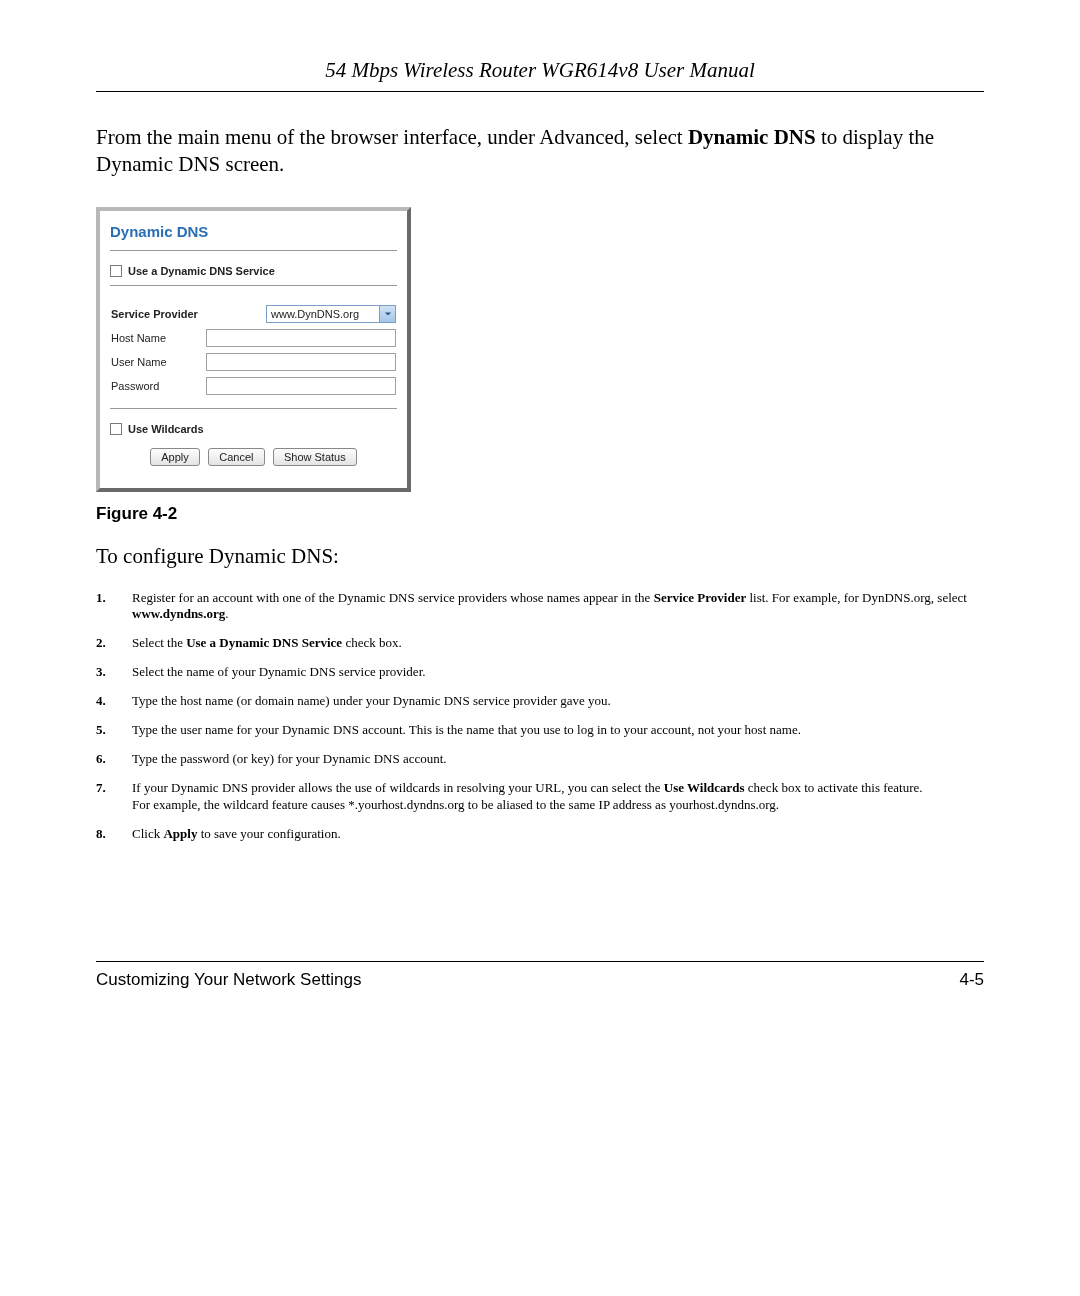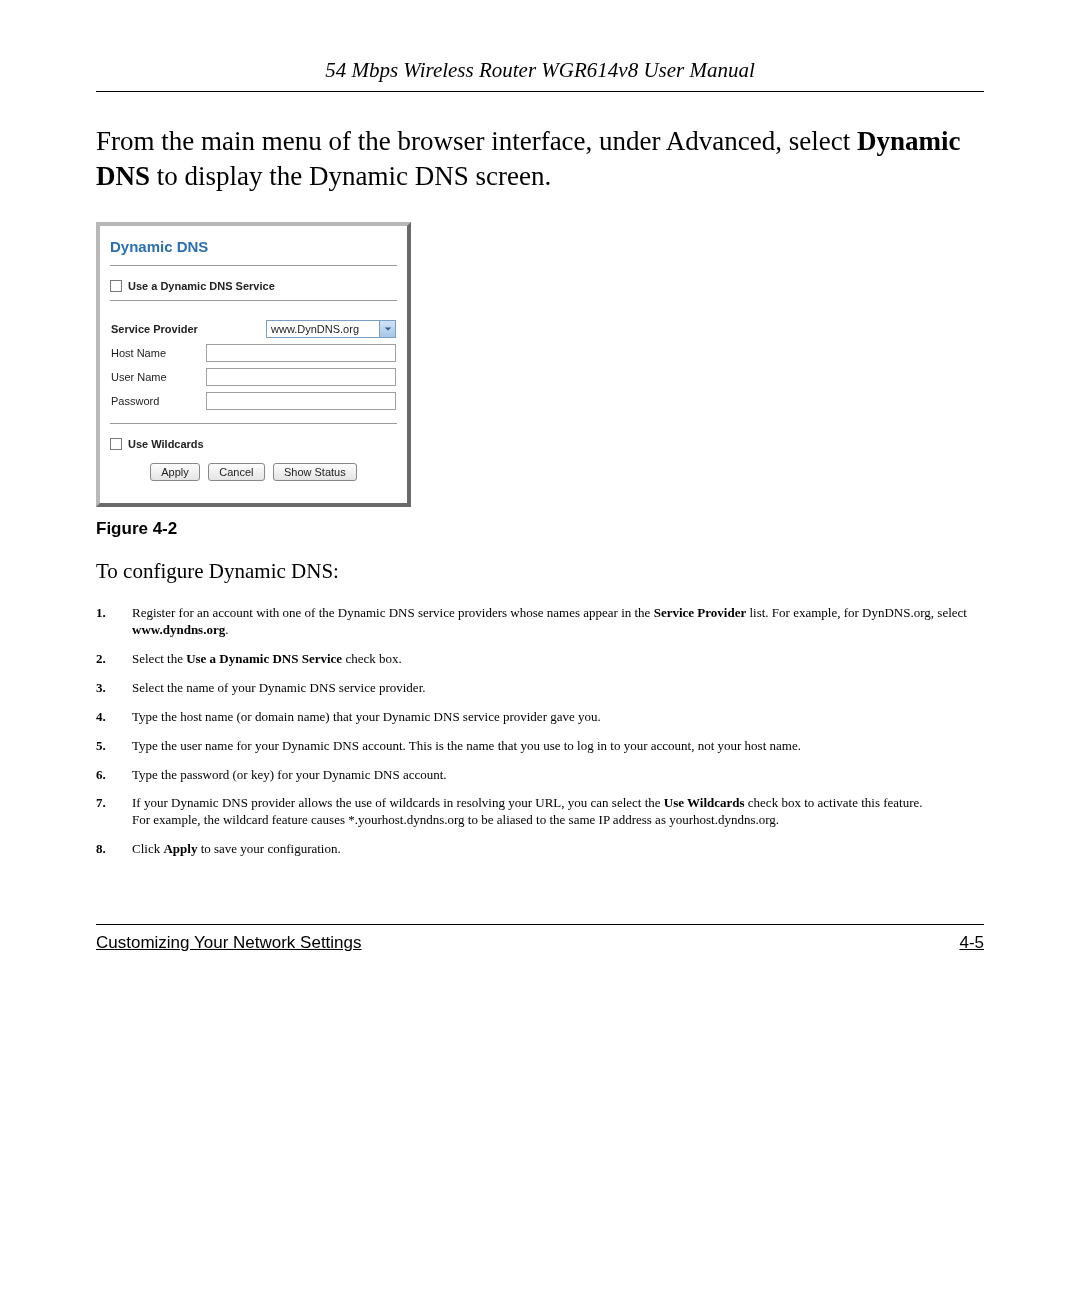--- a/index.html
+++ b/index.html
@@ -27,7 +27,7 @@
     margin: 0;
   }
   .intro {
-    font-size: 27px;
+    font-size: 21px;
     margin-top: 32px;
     line-height: 1.3;
   }

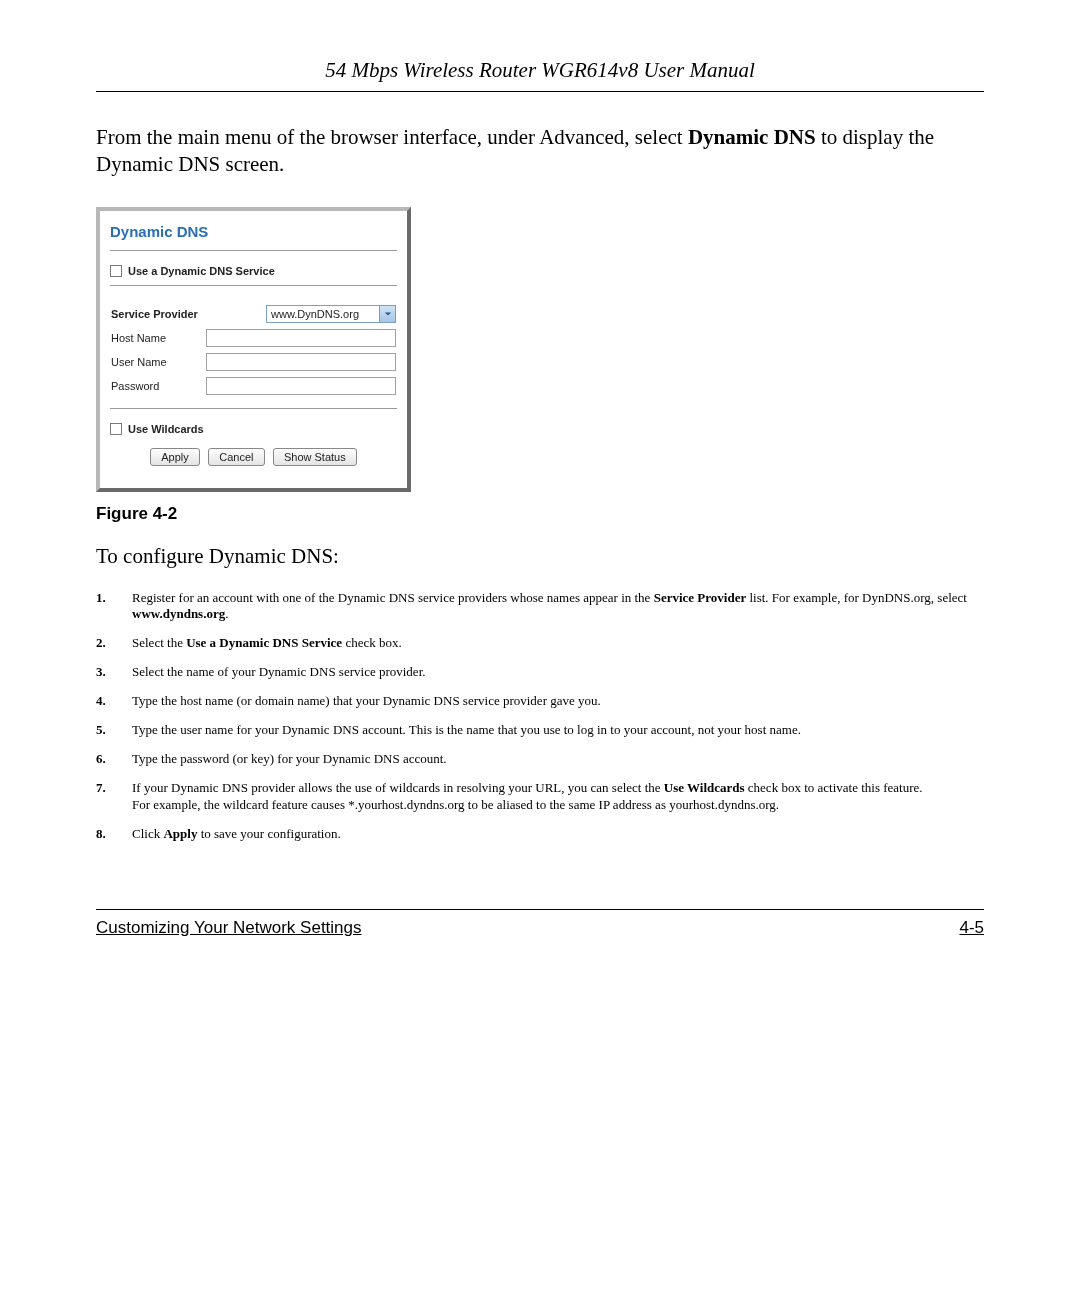--- a/index.html
+++ b/index.html
@@ -261,7 +261,7 @@
       <span>Select the </span><span class="bold">Use a Dynamic DNS Service</span><span> check box.</span>
     </li>
     <li>Select the name of your Dynamic DNS service provider.</li>
-    <li>Type the host name (or domain name) that your Dynamic DNS service provider gave you.</li>
+    <li>Type the host name (or domain name) under your Dynamic DNS service provider gave you.</li>
     <li>Type the user name for your Dynamic DNS account. This is the name that you use to log in to your account, not your host name.</li>
     <li>Type the password (or key) for your Dynamic DNS account.</li>
     <li>

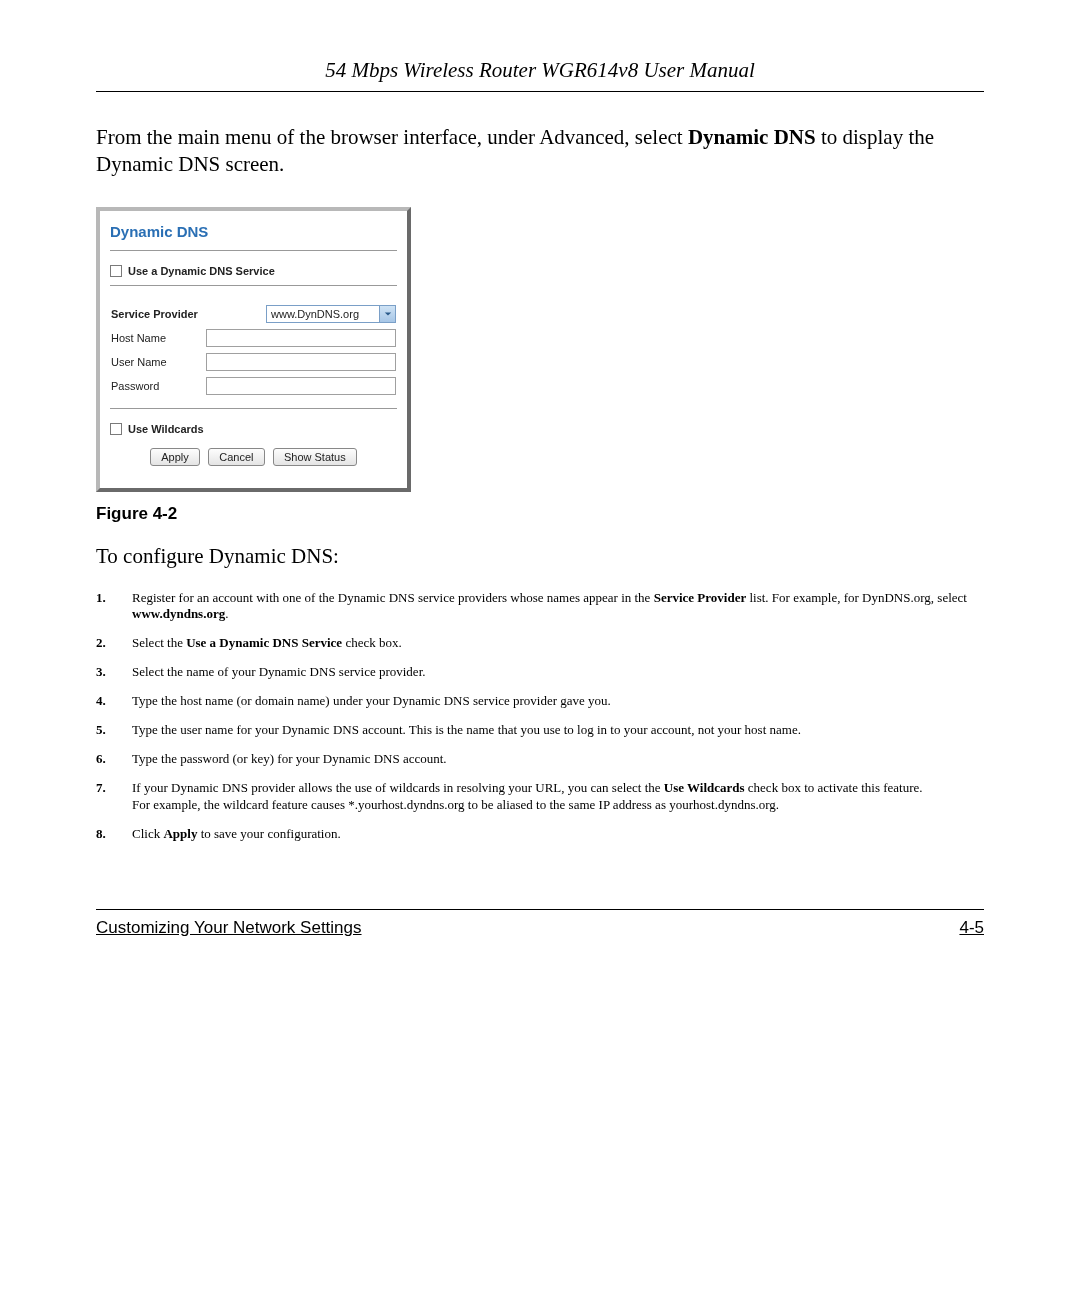--- a/index.html
+++ b/index.html
@@ -157,8 +157,7 @@
   }
   .bold { font-weight: bold; }
   .footer {
-    margin-top: 66px;
-    text-decoration: underline;
+    margin-top: 118px;
   }
   .footer-row {
     display: flex;

